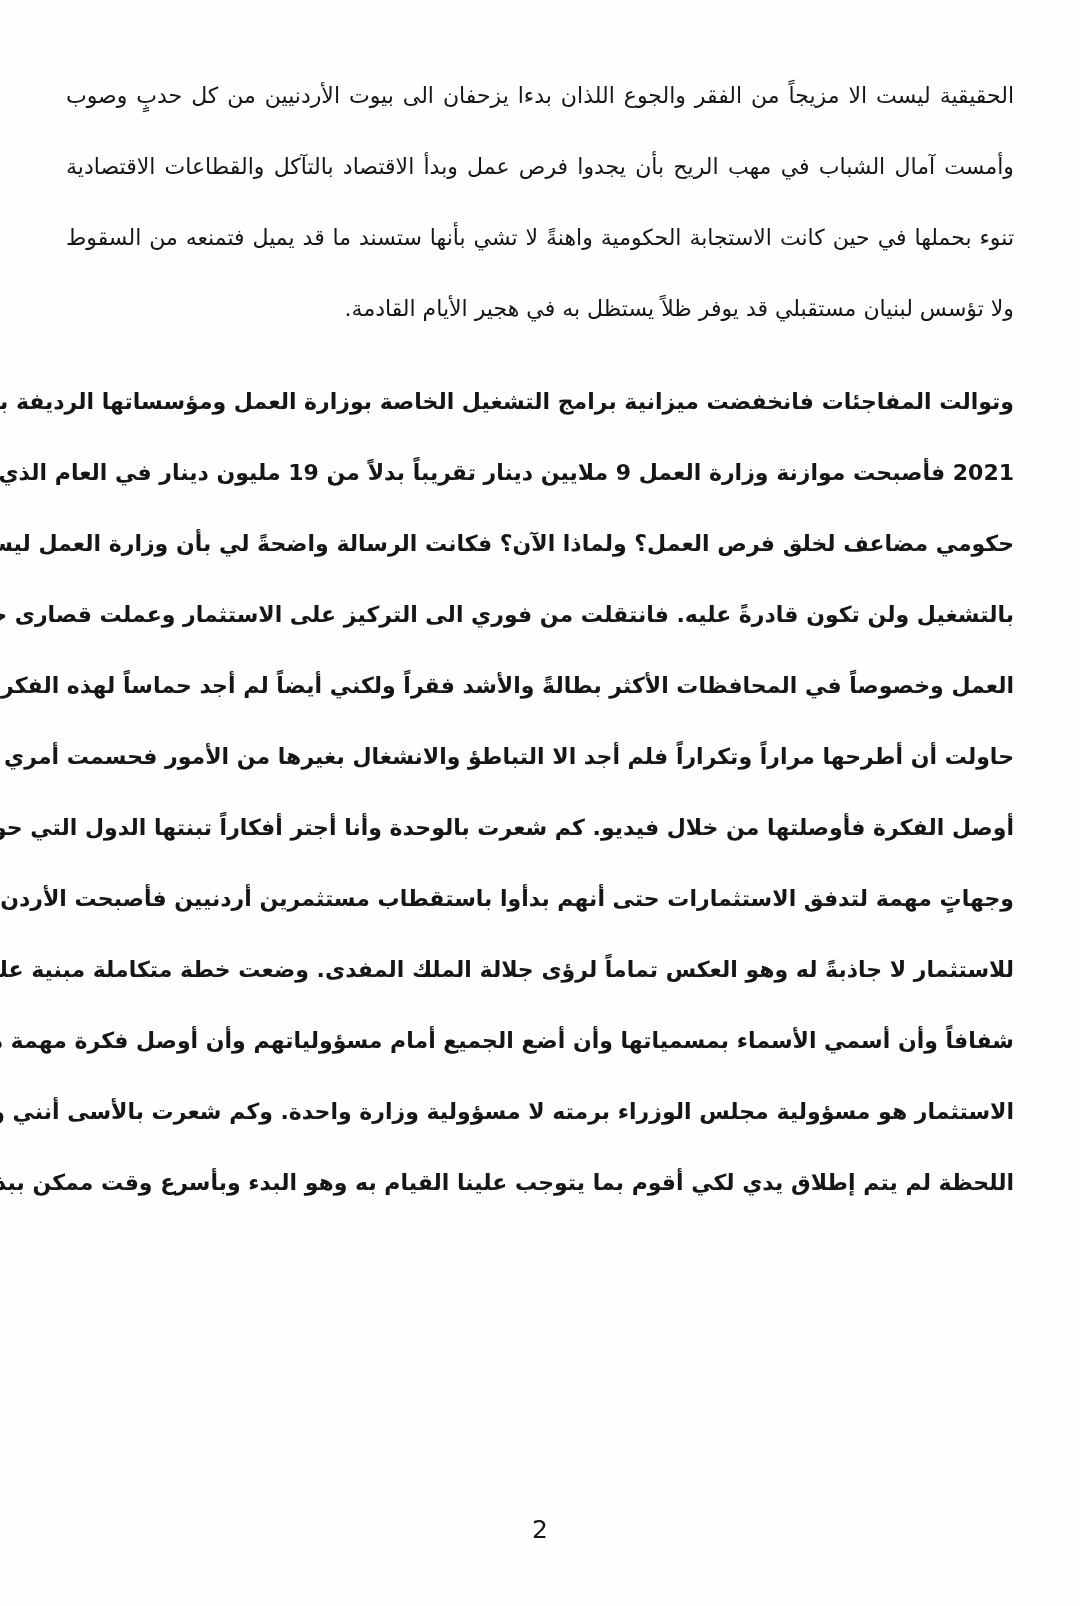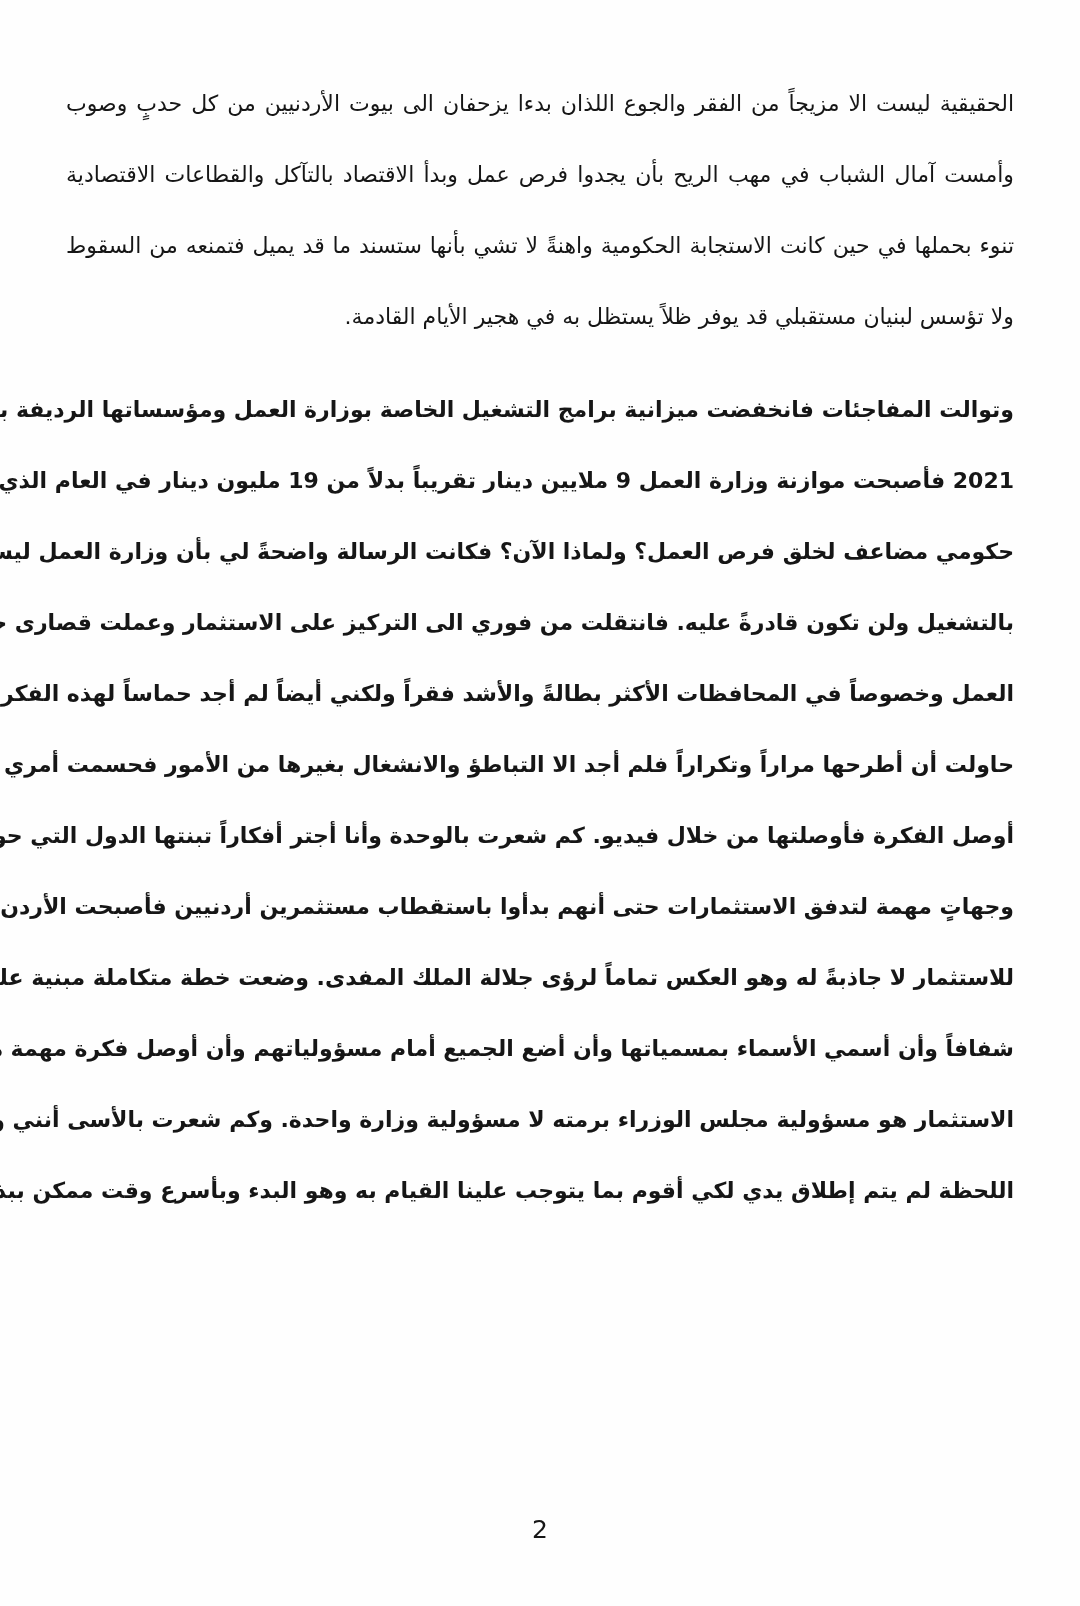--- a/index.html
+++ b/index.html
@@ -22,7 +22,7 @@
   }
   .text-block {
     position: absolute;
-    top: 68px;
+    top: 60px;
     right: 66px;
     width: 948px;
     direction: rtl;

